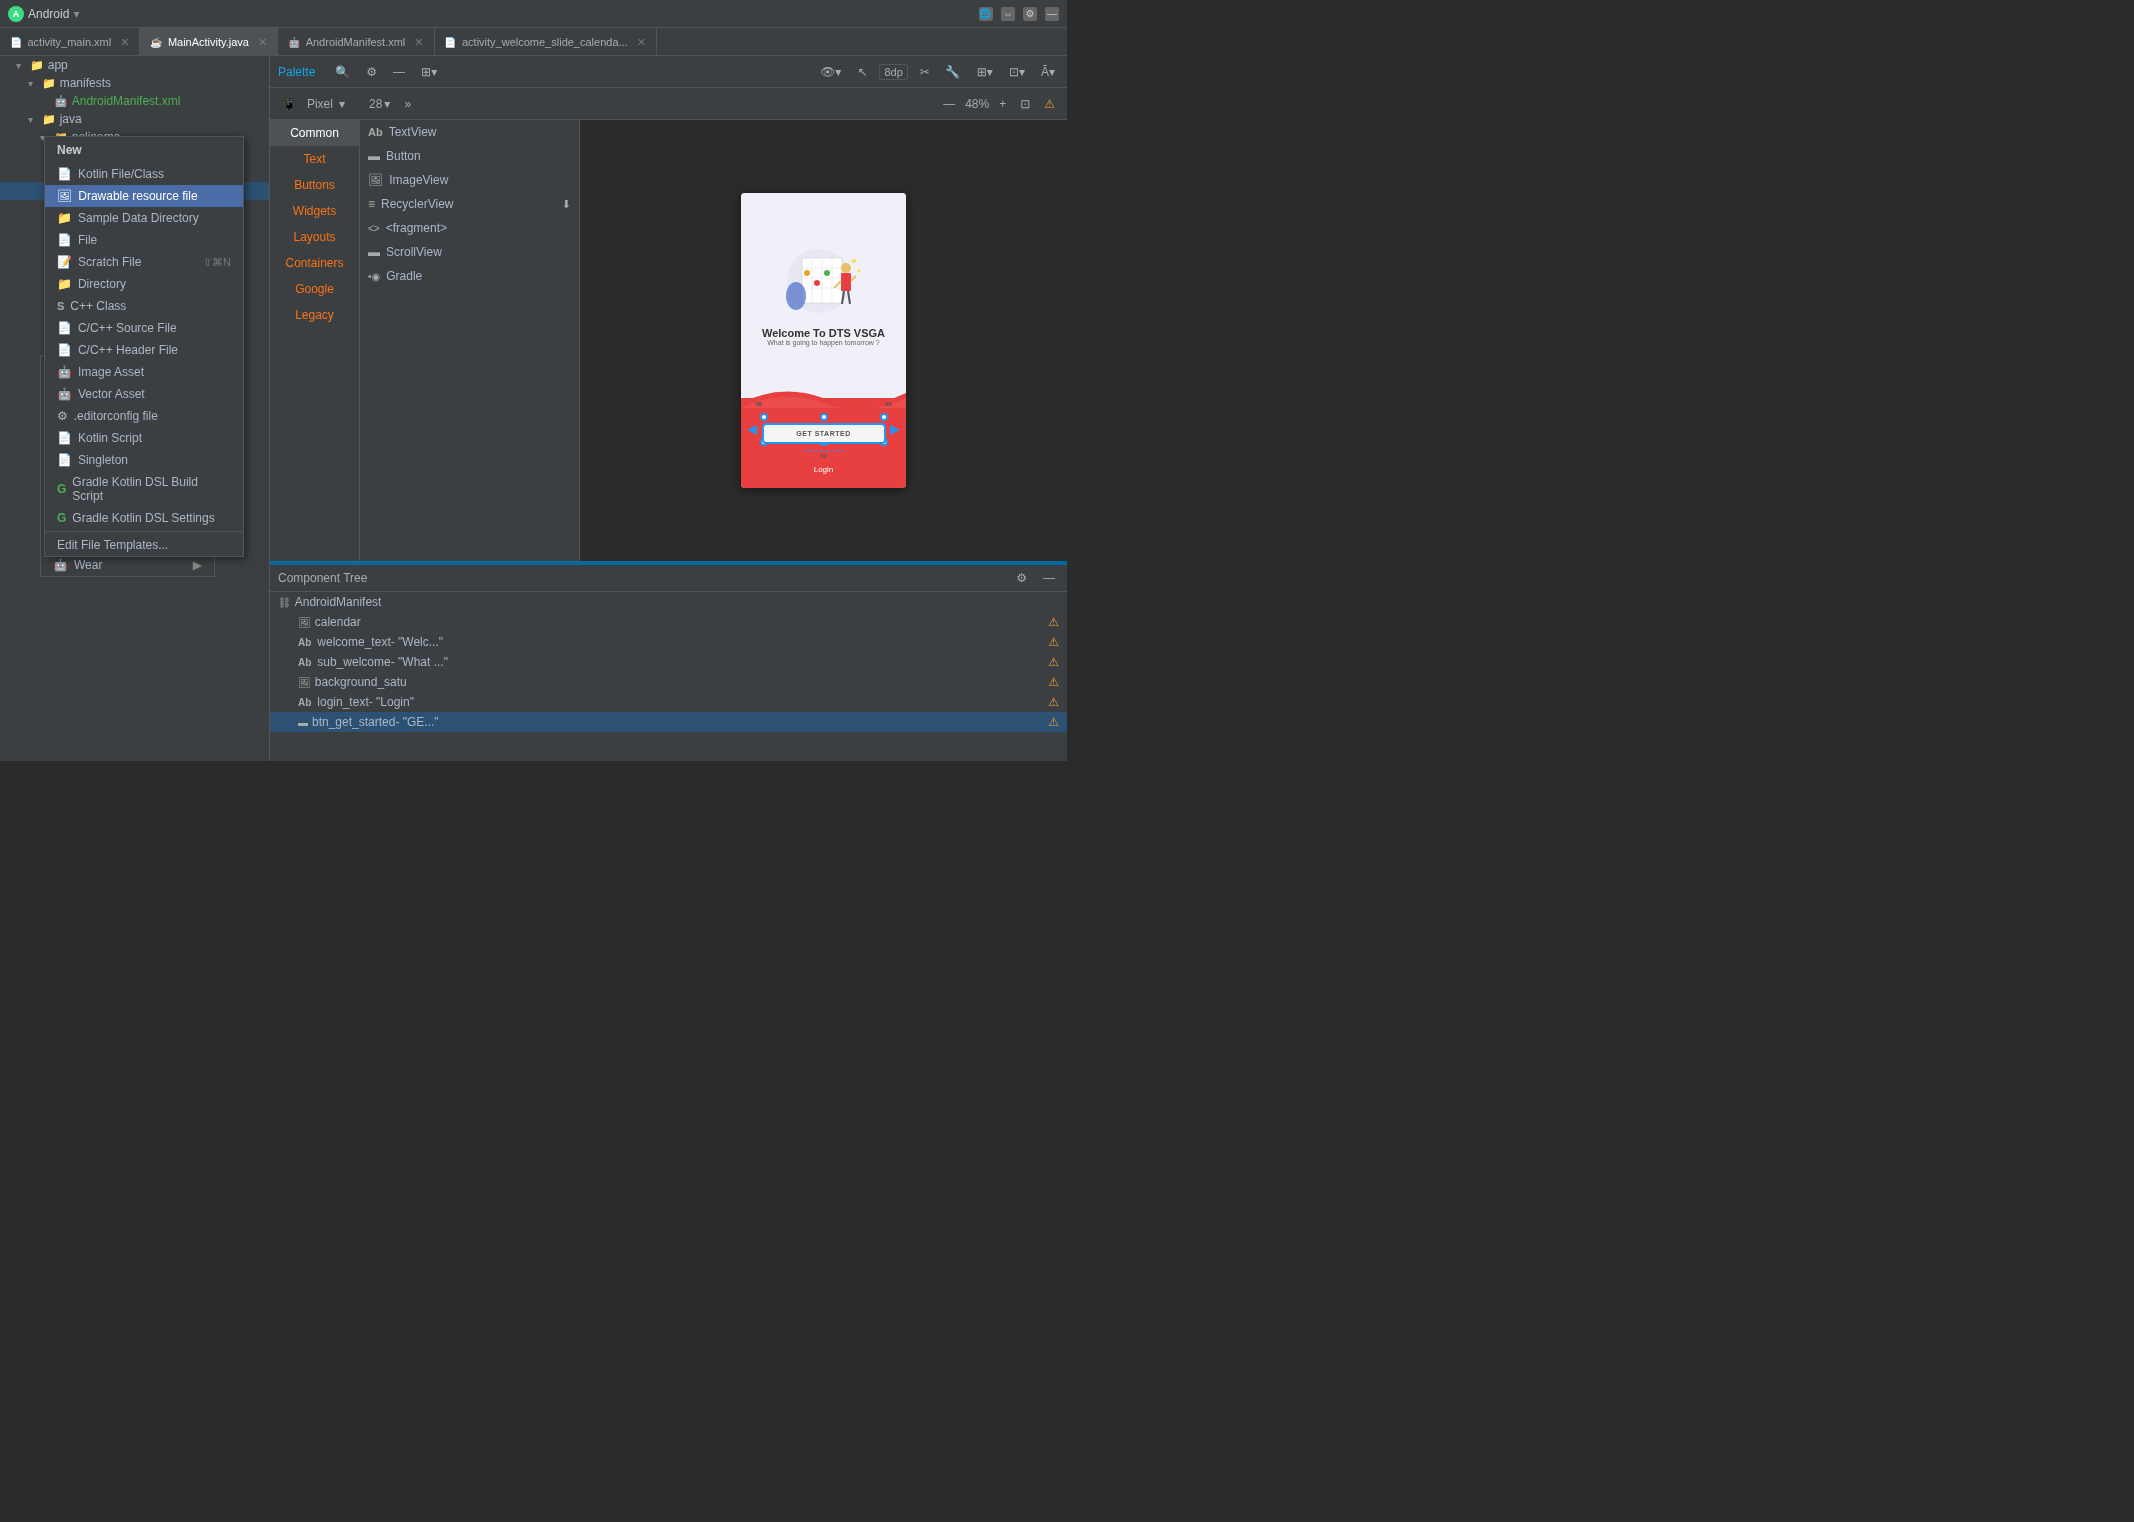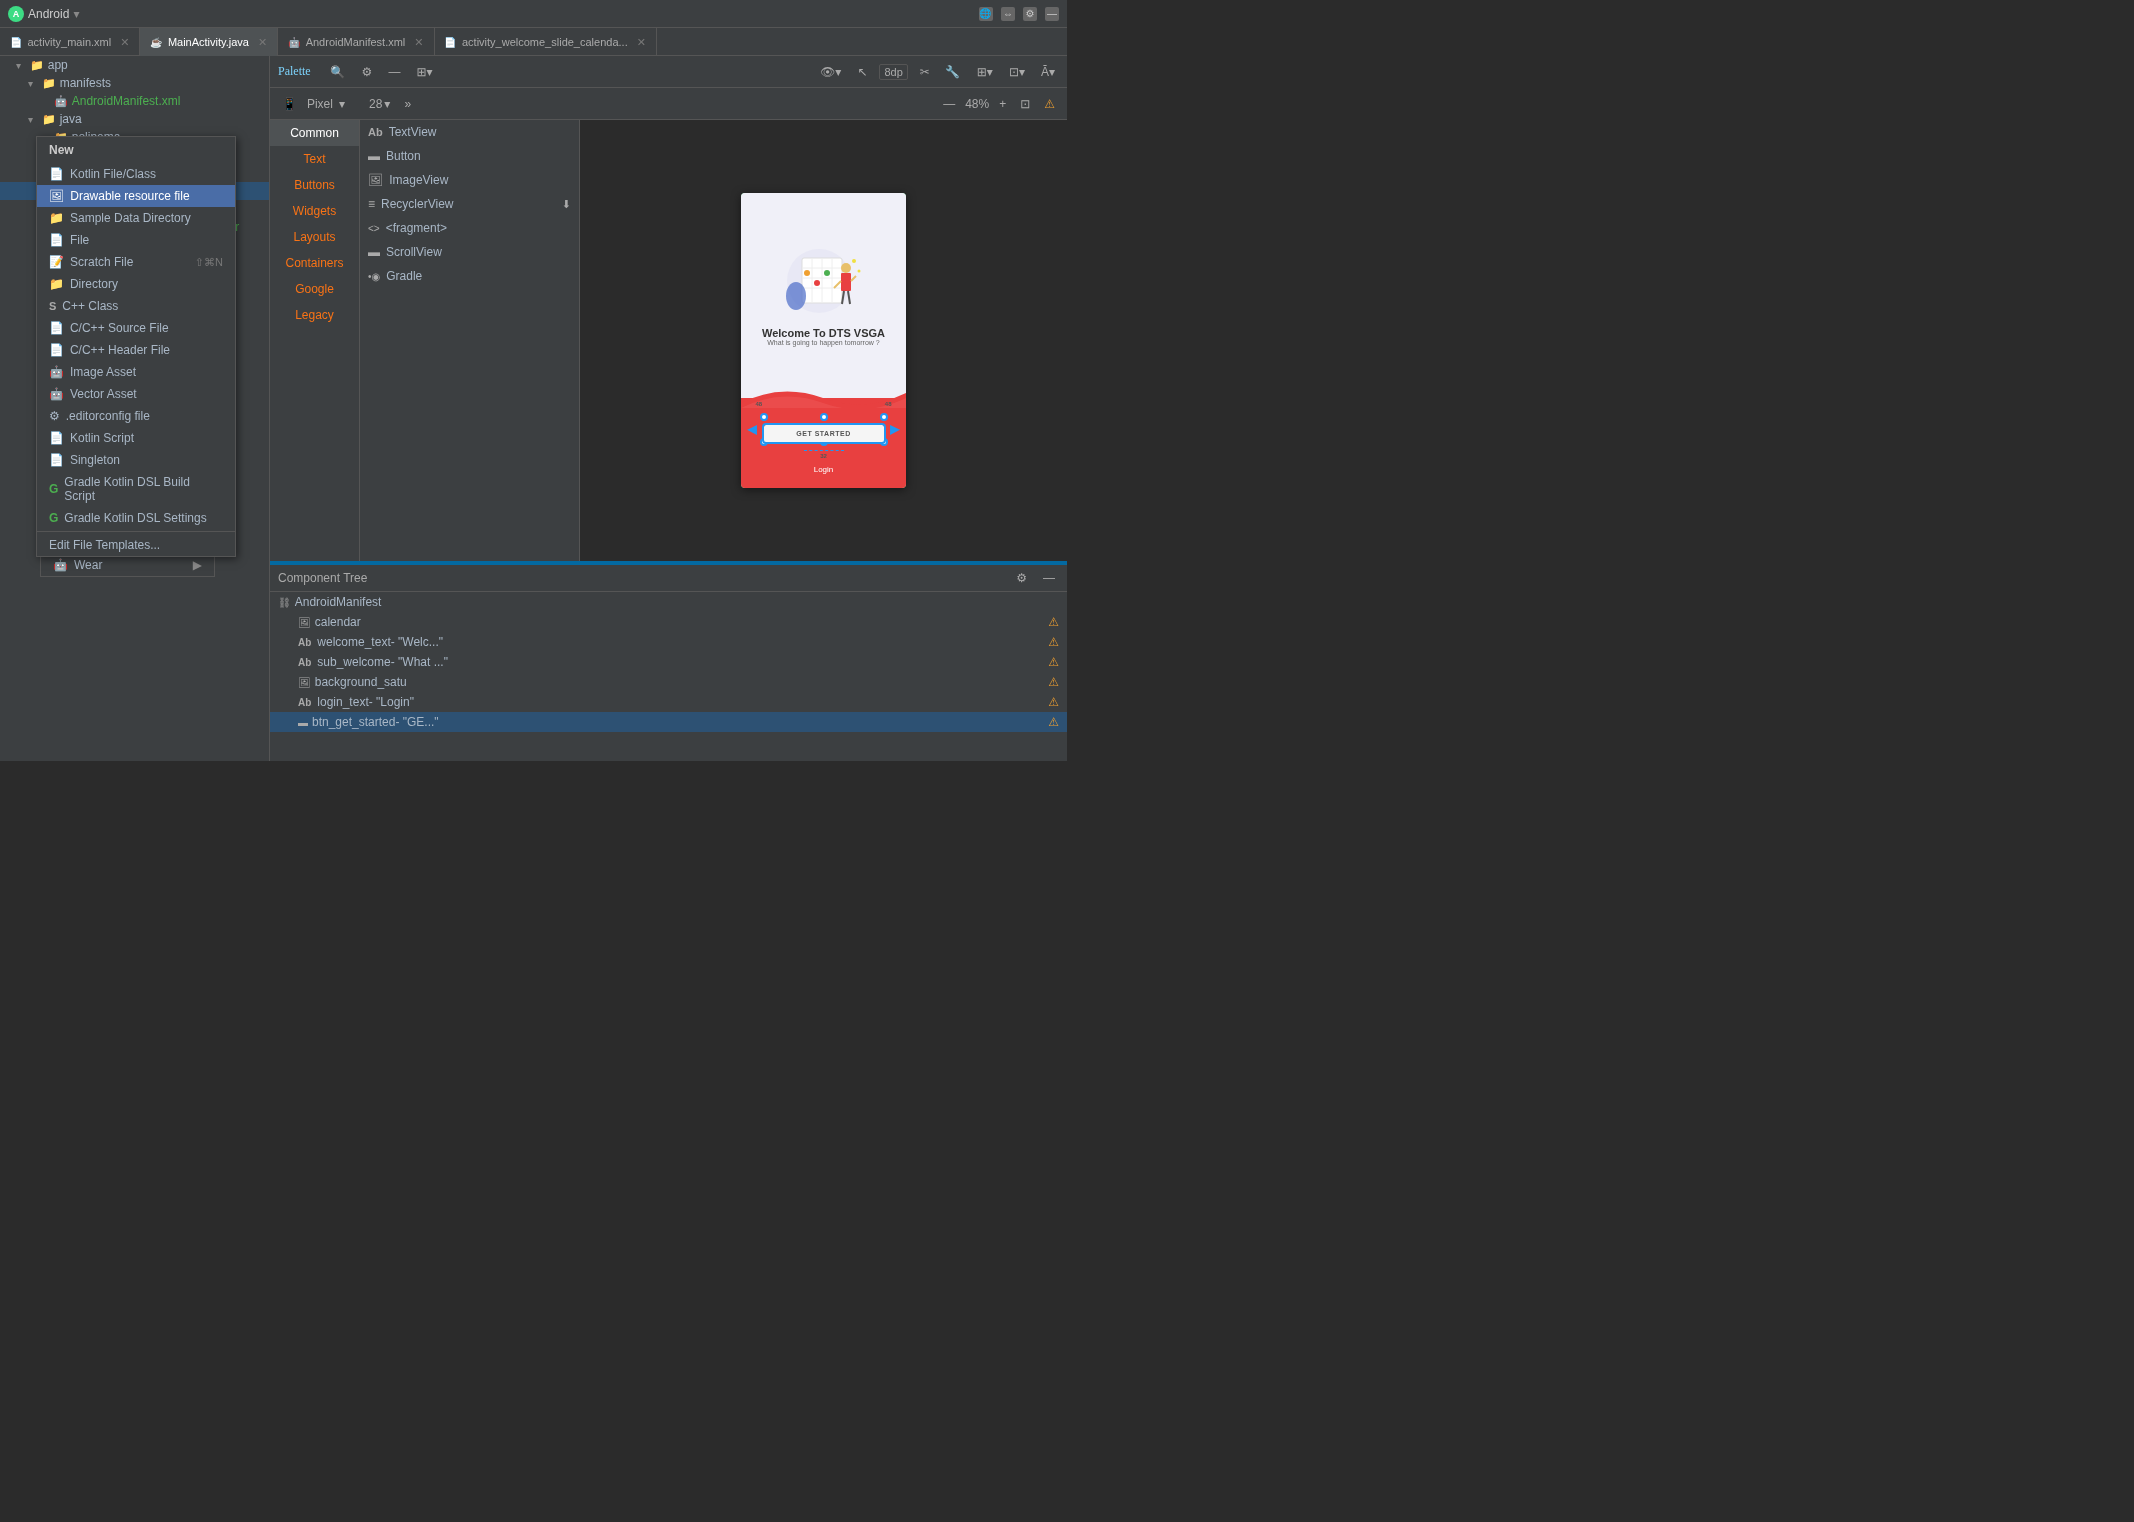--- a/index.html
+++ b/index.html
@@ -173,9 +173,8 @@
     }
     .palette-label {
       font-size: 12px;
-      color: #7dd3fc;
+      color: #0ea5e9;
       margin-right: 8px;
-      font-family: Liberation Serif, serif;
     }
     .toolbar-btn {
       background: none;

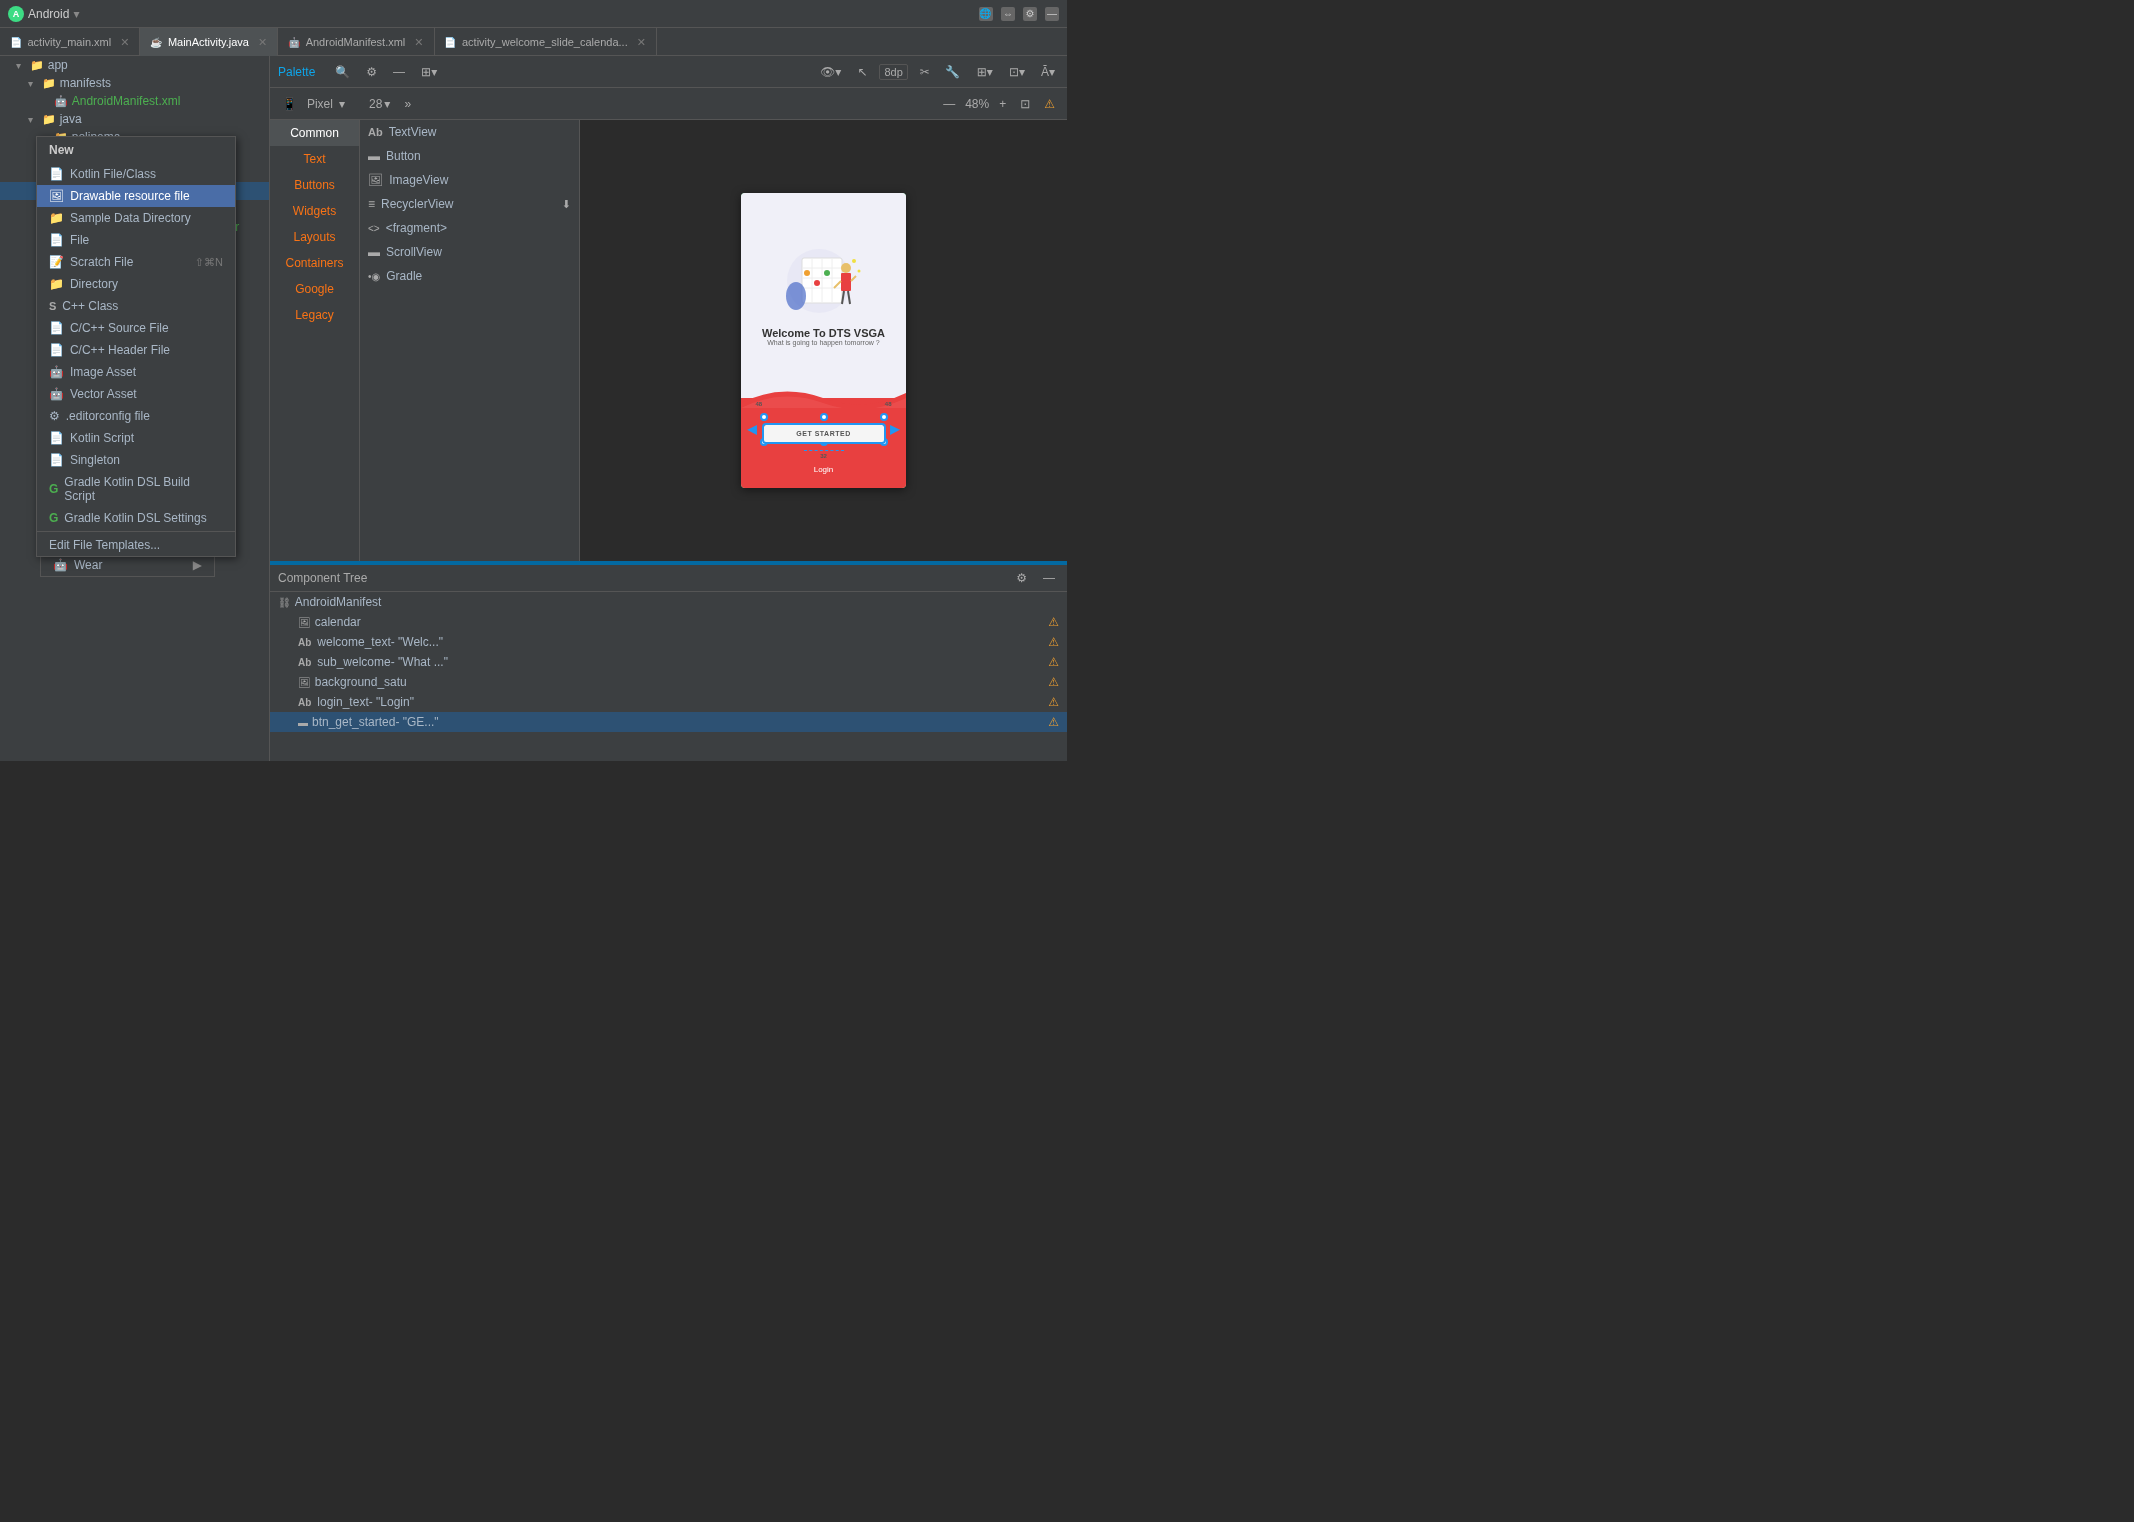--- a/index.html
+++ b/index.html
@@ -124,7 +124,7 @@
     
     .context-menu {
       position: absolute;
-      left: 36px;
+      left: 44px;
       top: 136px;
       width: 200px;
       background: #3c3f41;

